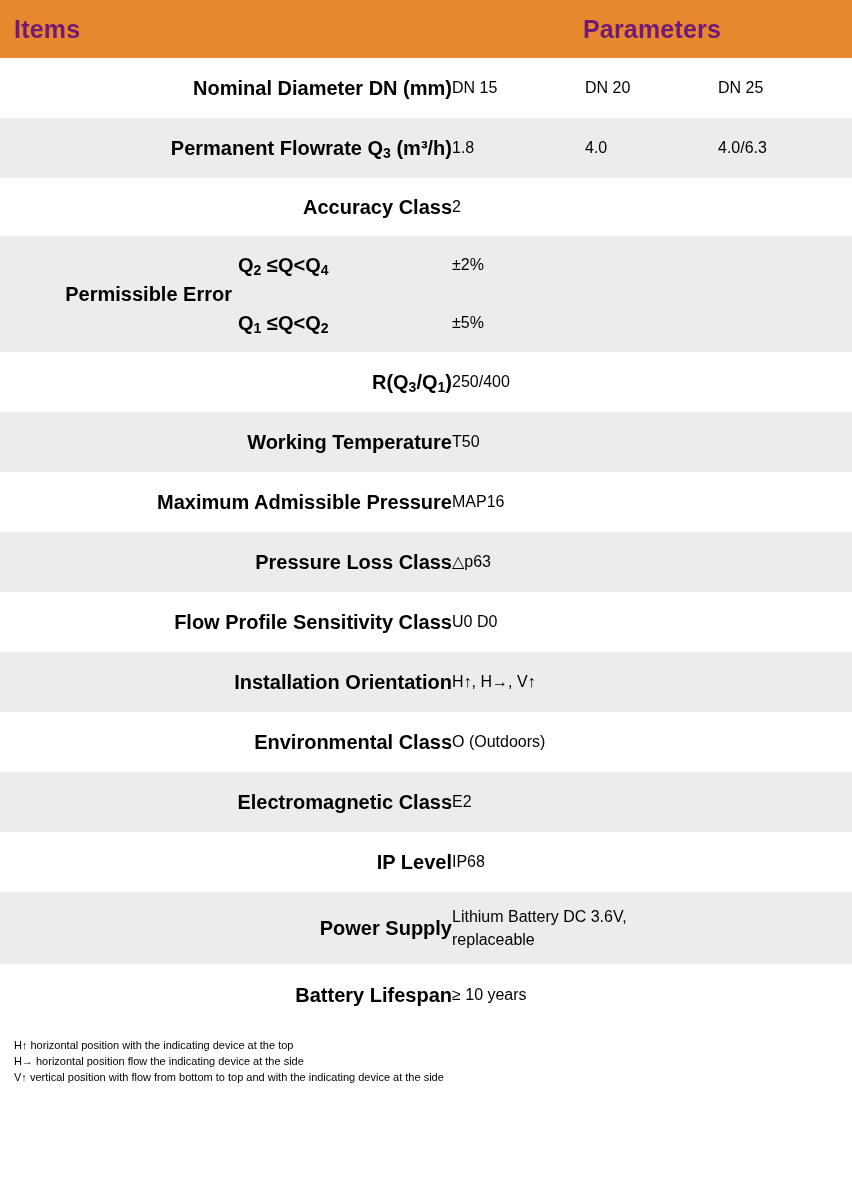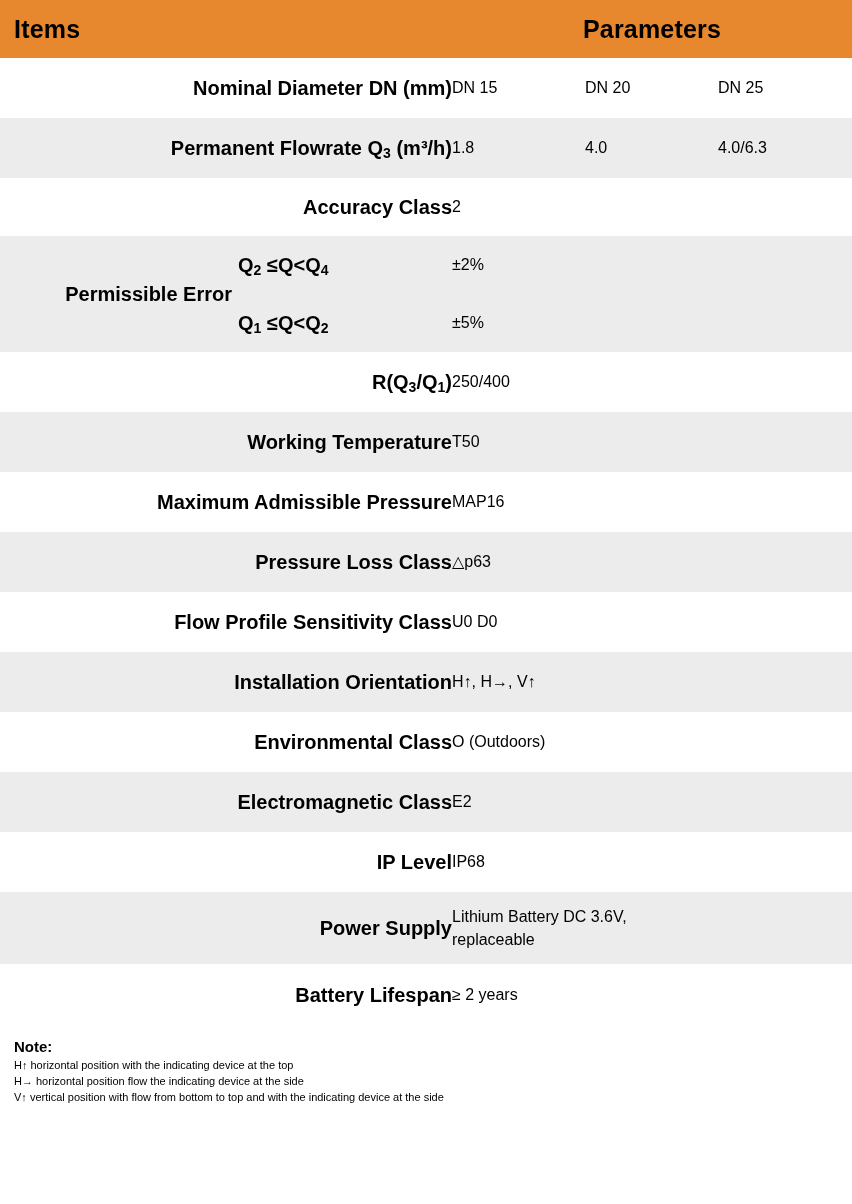--- a/index.html
+++ b/index.html
@@ -25,7 +25,7 @@
   
   .hdr-row th {
     background: #E8882E;
-    color: #000000;
+    color: #701a75;
     font-size: 25px;
     font-weight: bold;
     height: 58px;

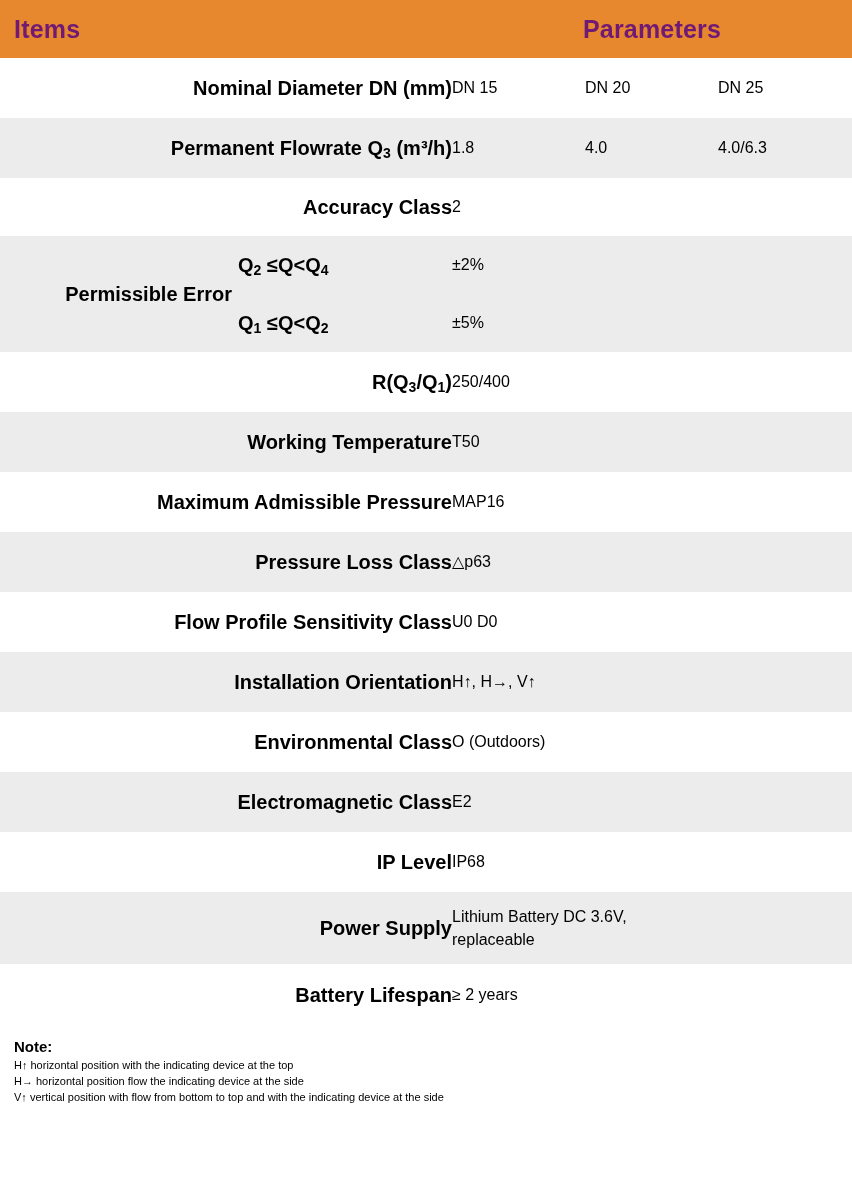--- a/index.html
+++ b/index.html
@@ -204,7 +204,7 @@
 
     <tr class="row-white r-h62">
       <td class="label-cell" colspan="2">Battery Lifespan</td>
-      <td class="value-cell" colspan="3">≥ 2  years</td>
+      <td class="value-cell" colspan="3">≥ 10  years</td>
     </tr>
   </tbody>
 </table>

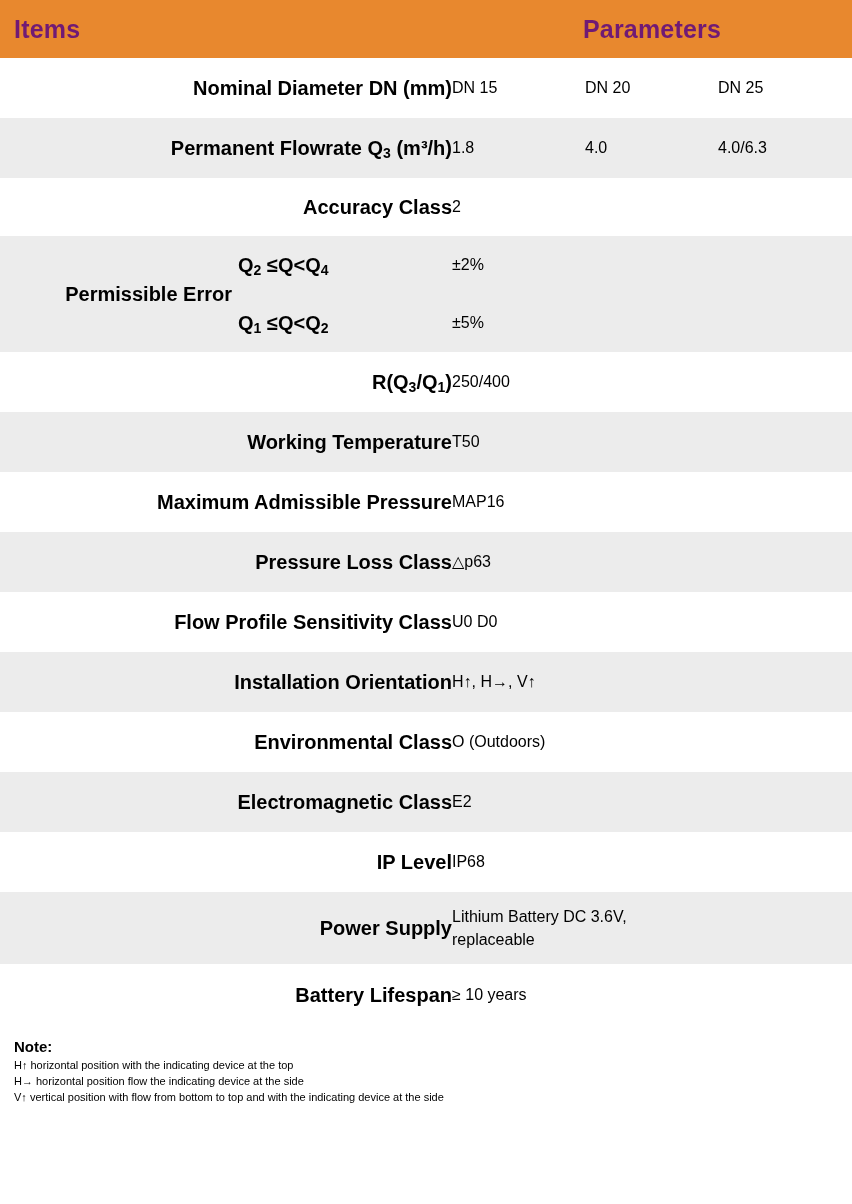--- a/index.html
+++ b/index.html
@@ -210,7 +210,6 @@
 </table>
 
 <div class="note-wrap">
-  <div class="note-title">Note:</div>
   <div class="note-line">H↑ horizontal position with the indicating device at the top</div>
   <div class="note-line">H→ horizontal position flow the indicating device at the side</div>
   <div class="note-line">V↑ vertical position with flow from bottom to top and with the indicating device at the side</div>

